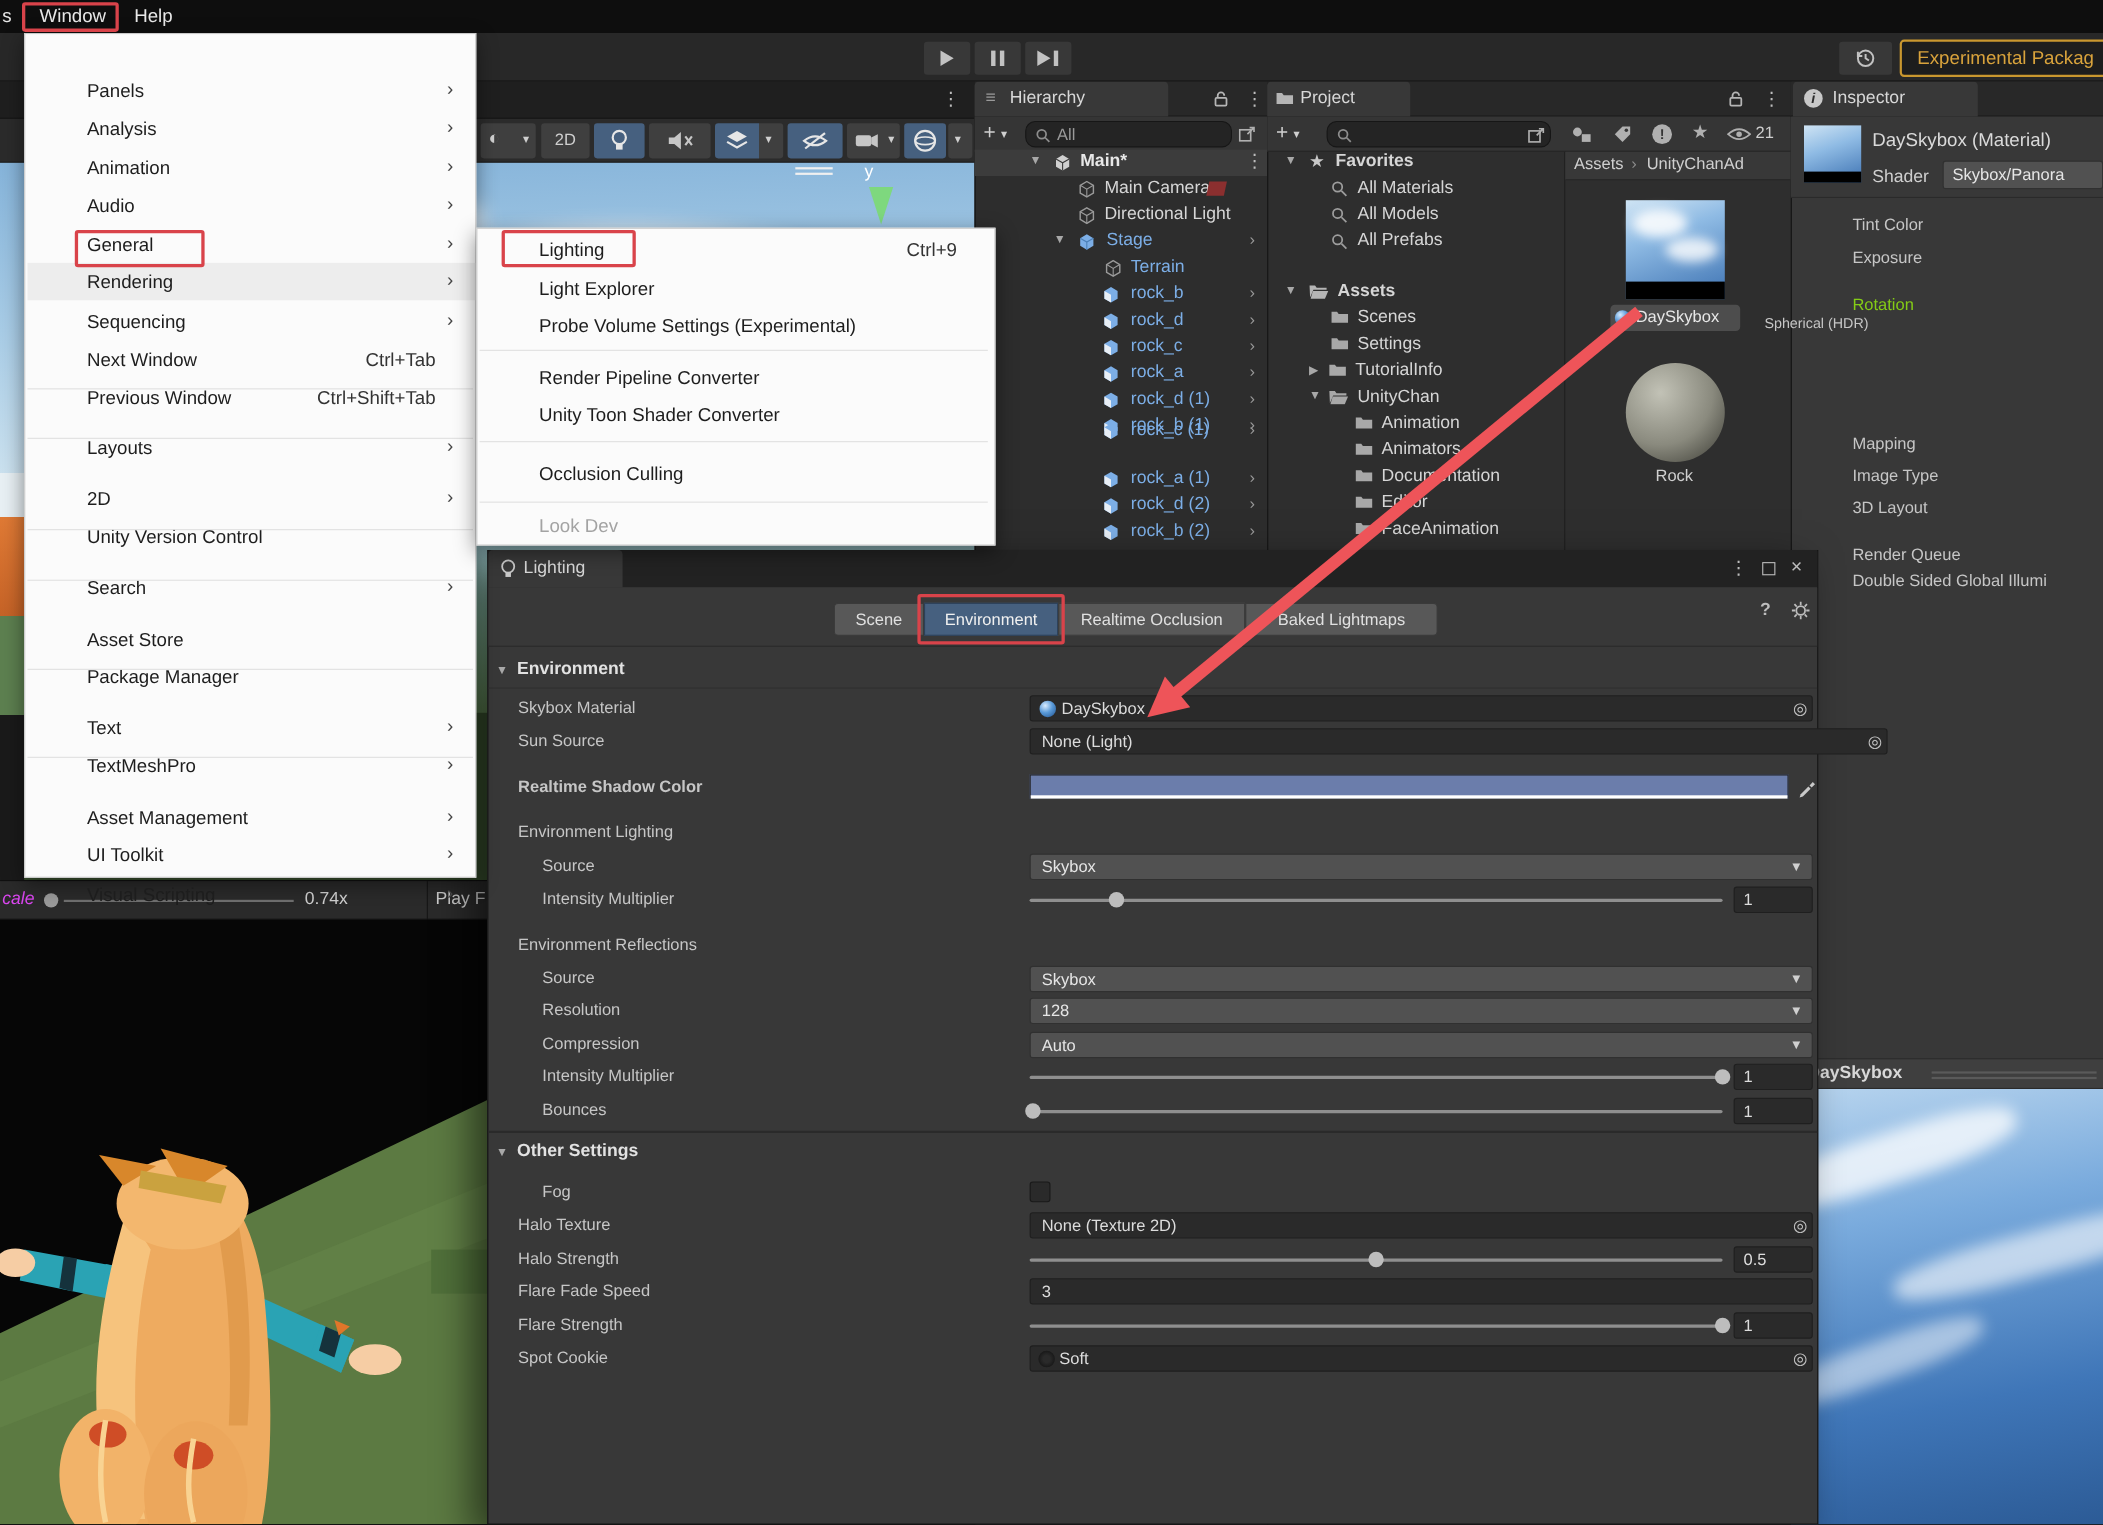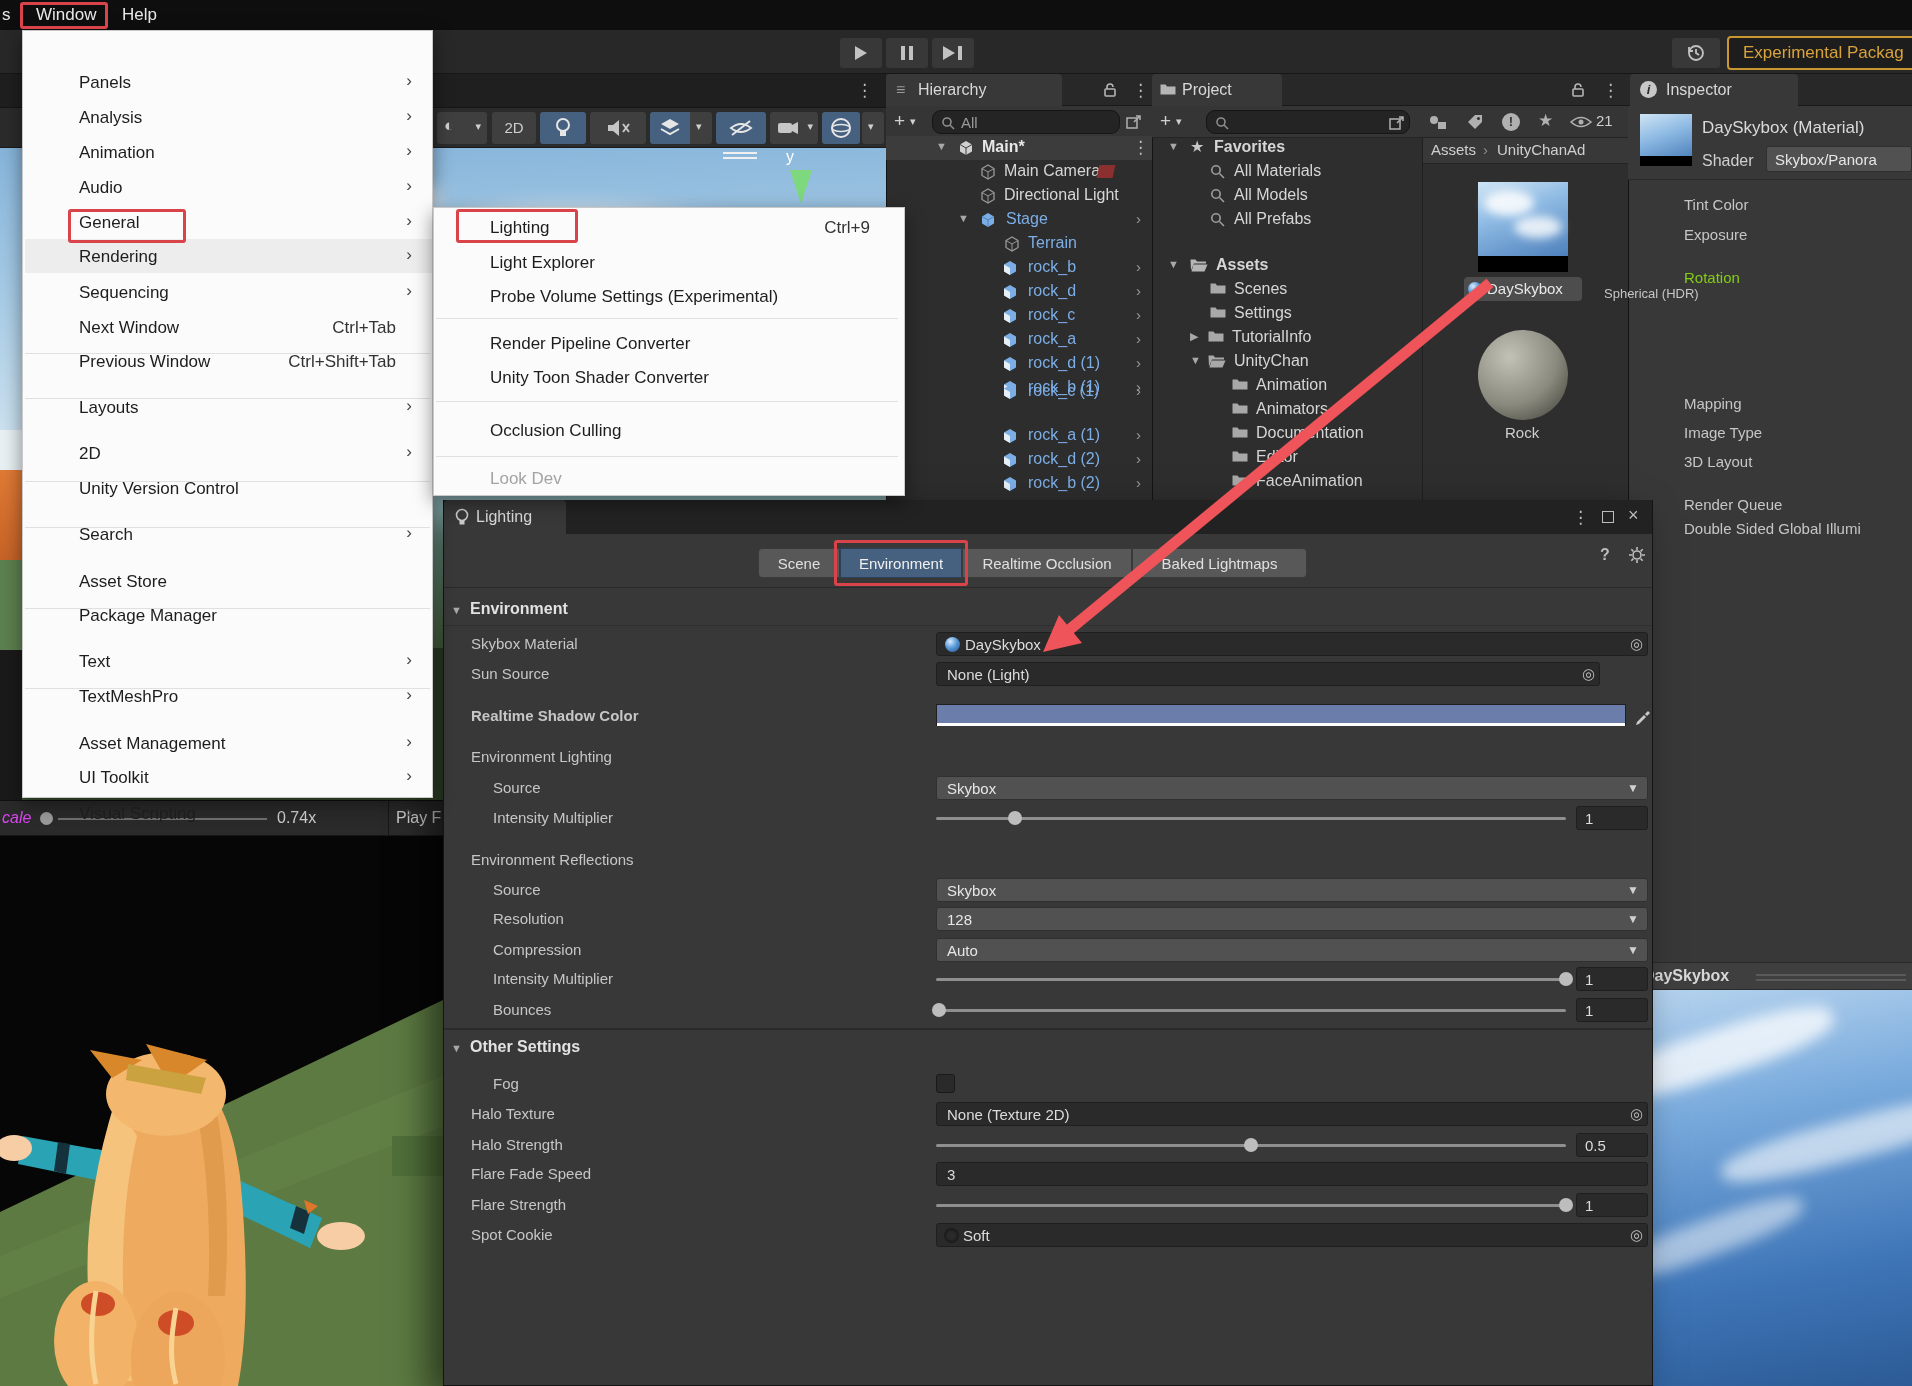--- a/index.html
+++ b/index.html
@@ -575,7 +575,7 @@
     </div>
     <div class="lrow" style="top:662px;">
       <span class="llabel" style="left:28px;">Sun Source</span>
-      <div class="objfield" style="left:493px;width:664px;">
+      <div class="objfield" style="left:493px;width:780px;">
         <span class="ftext">None (Light)</span>
         <span class="target">◎</span>
       </div>

